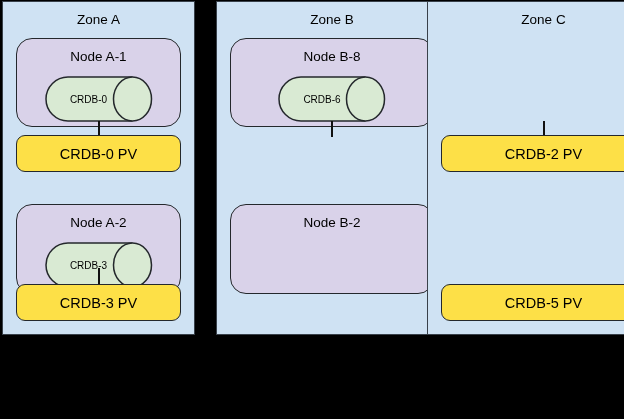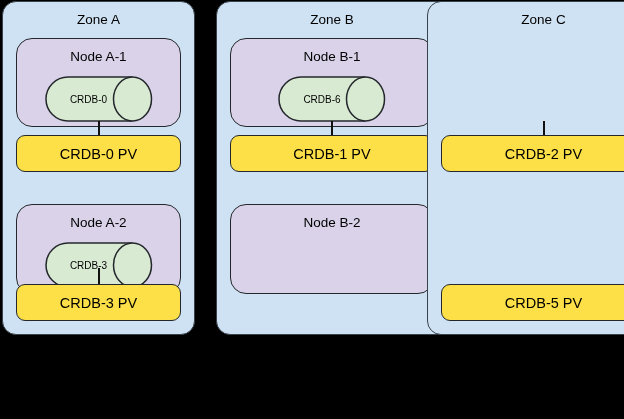--- a/index.html
+++ b/index.html
@@ -13,7 +13,7 @@
     position:absolute; top:1px; height:334px;
     background:#cfe2f3;
     border:1.5px solid #39414a;
-    border-radius:14px;
+    border-radius:0;
     box-sizing:border-box;
   }
   .zone-a { left:2px;   width:193px; }

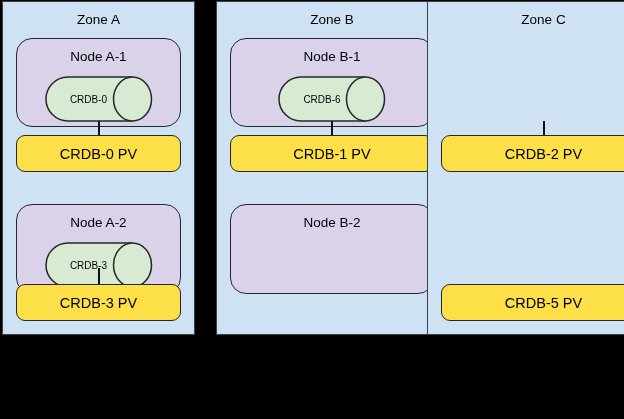--- a/index.html
+++ b/index.html
@@ -108,7 +108,7 @@
     <div class="zone-title">Zone B</div>
 
     <div class="node node-row1">
-      <div class="node-title">Node B-1</div>
+      <div class="node-title">Node B-8</div>
       <div class="cyl">
         <svg width="108" height="46" viewBox="0 0 108 46">
           <path d="M 87.5 1 H 23 A 22 22 0 0 0 23 45 H 87.5" fill="#d9ead3" stroke="#24282c" stroke-width="1.5"></path>

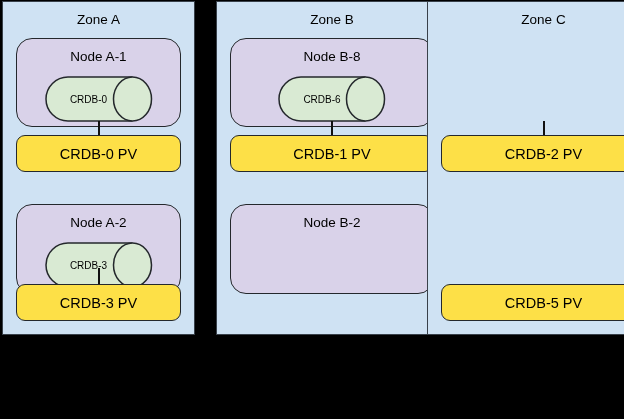--- a/index.html
+++ b/index.html
@@ -118,9 +118,6 @@
       </div>
     </div>
     <div class="connector conn-row1"></div>
-    <div class="pv pv-row1">
-      <span>CRDB-1 PV</span>
-    </div>
 
     <div class="node node-row2">
       <div class="node-title">Node B-2</div>

